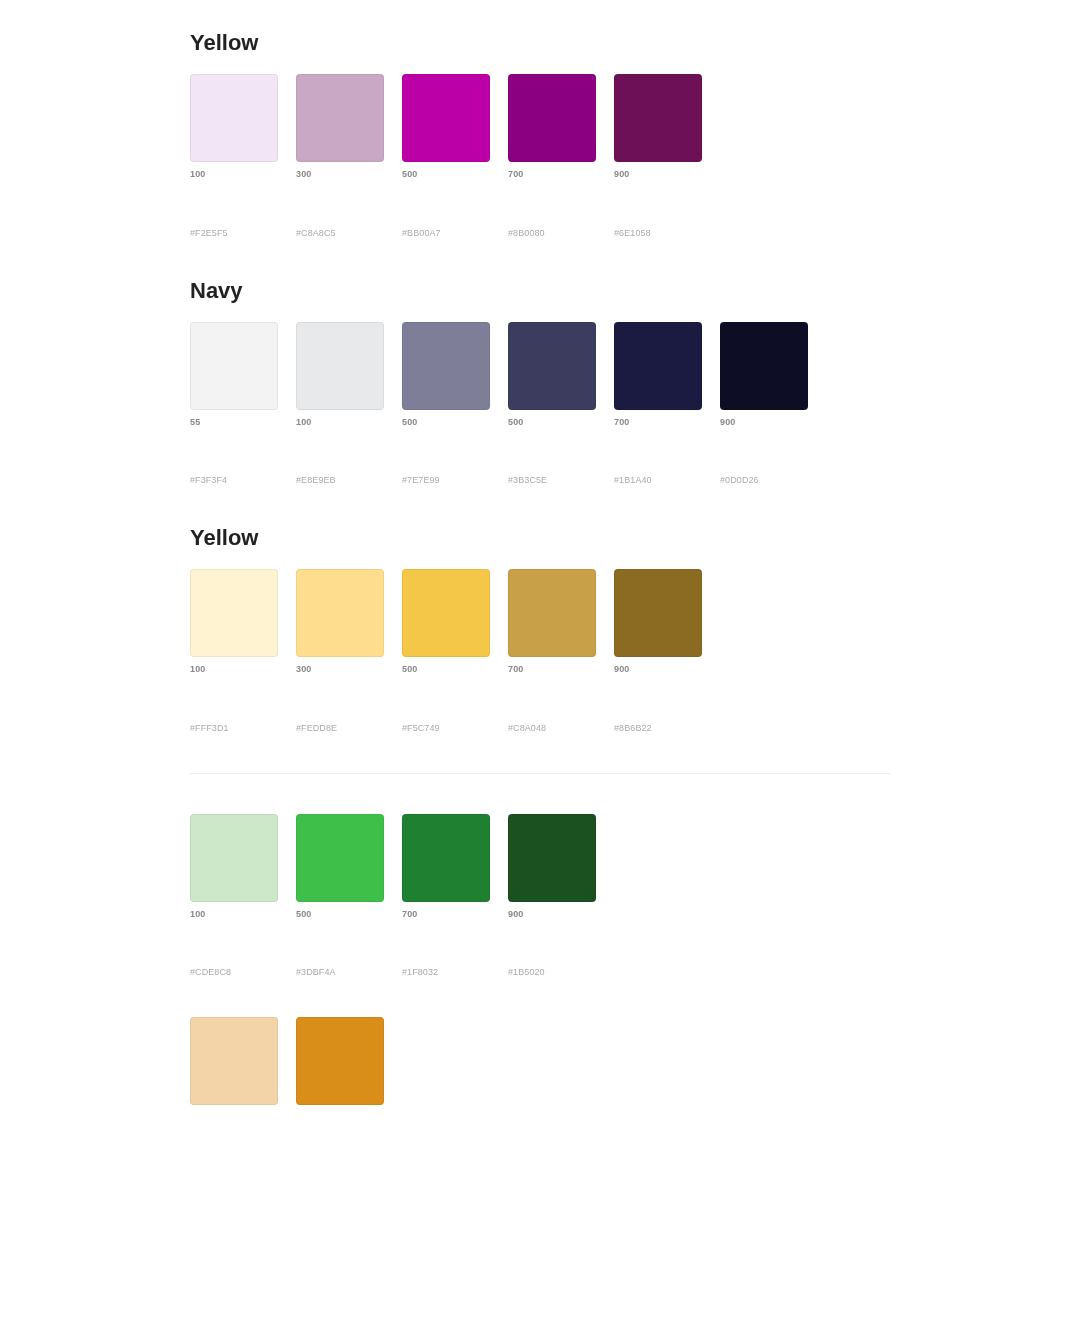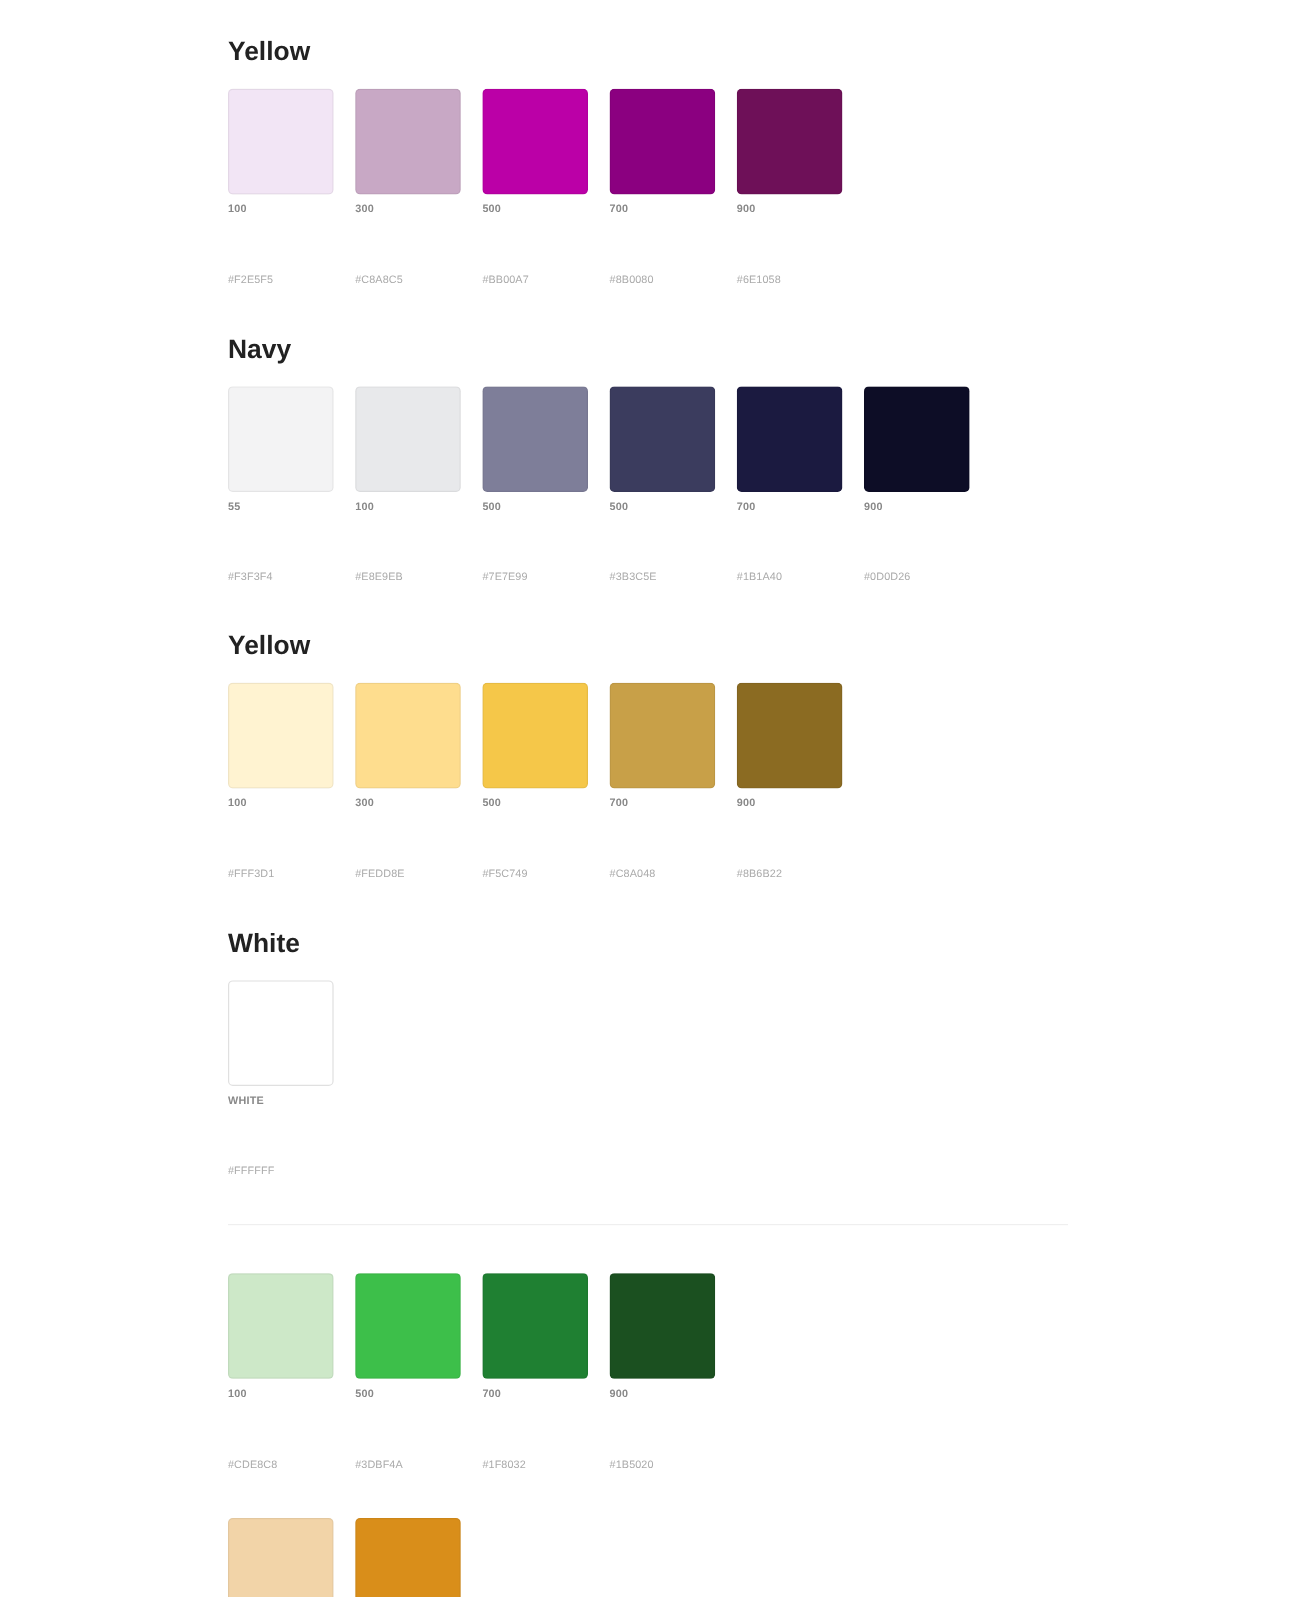--- a/index.html
+++ b/index.html
@@ -163,16 +163,6 @@
           </div>
         </div>
       </div>
-      <div class="section">
-        <div class="section-title">White</div>
-        <div class="color-row">
-          <div class="color-item">
-            <div class="color-swatch white-swatch" style="background-color: rgb(255, 255, 255);"></div>
-            <div class="color-label">WHITE</div>
-            <div class="color-hex">#FFFFFF</div>
-          </div>
-        </div>
-      </div>
     </div>
 
   <hr class="divider">

